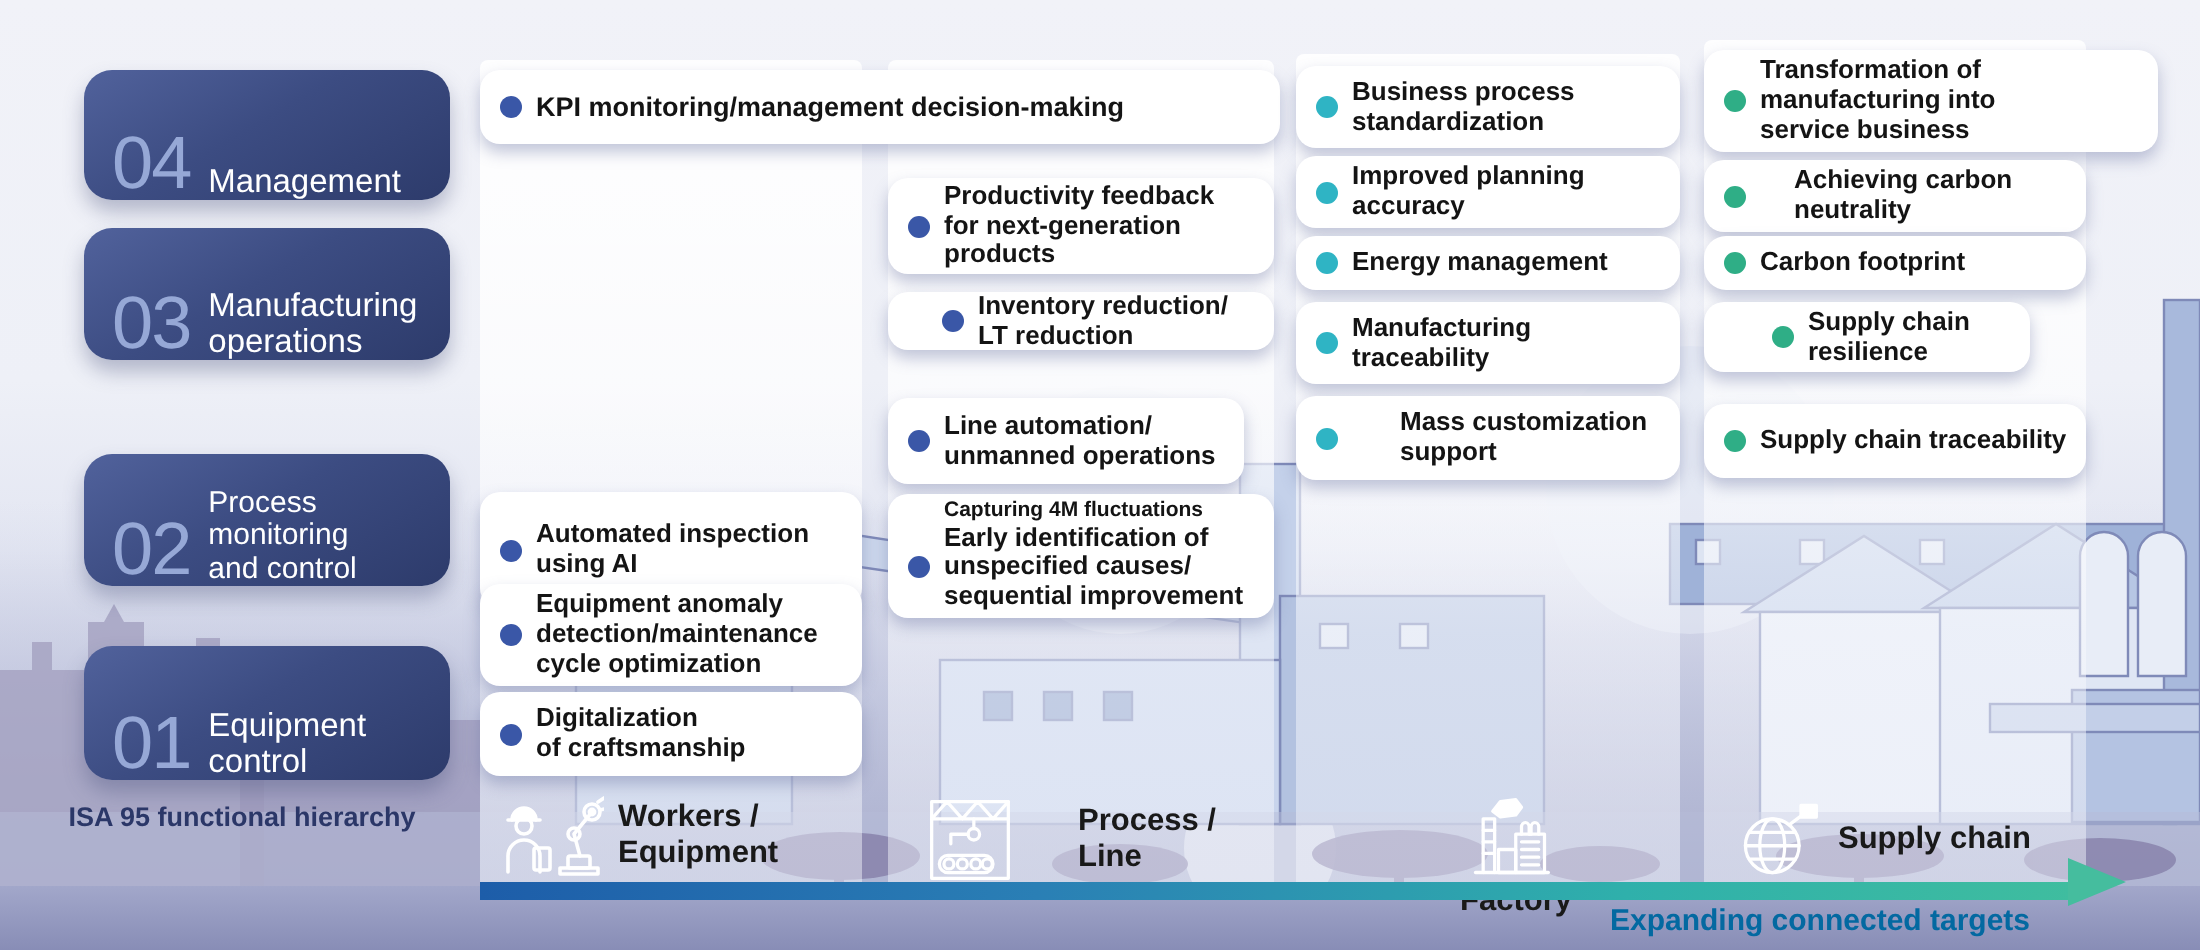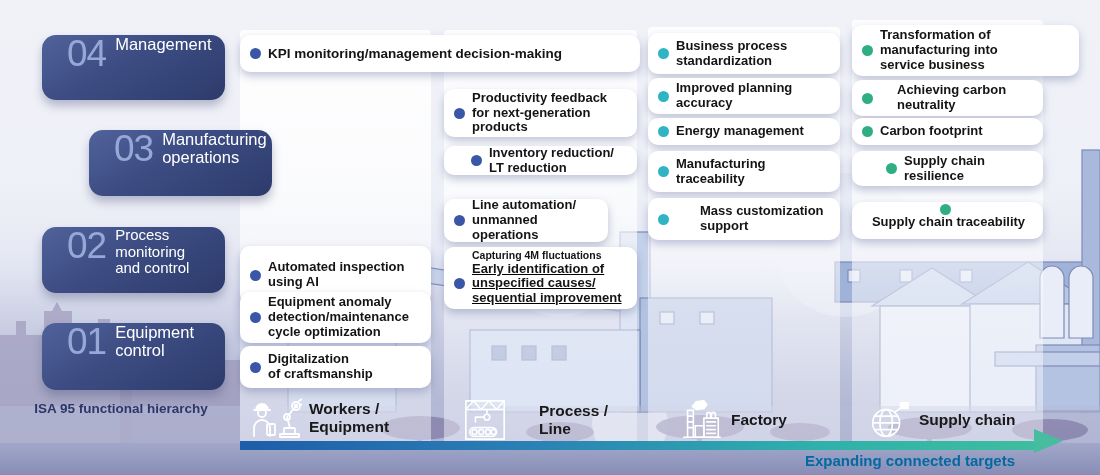--- a/index.html
+++ b/index.html
@@ -20,7 +20,7 @@
     position:absolute;left:42px;width:183px;border-radius:14px;
     background:linear-gradient(150deg,#51629c 0%,#3c4c82 45%,#2d3b6b 100%);
     box-shadow:0 6px 10px rgba(70,78,120,.35);
-    display:flex;align-items:flex-start;padding:0 21px;box-sizing:border-box;color:#fff;
+    display:flex;align-items:flex-end;padding:0 10px;box-sizing:border-box;color:#fff;
   }
   .hbox-num{font-size:37px;font-weight:400;color:#96a8d6;letter-spacing:-1px;margin:0 9px 0 4px;line-height:1;}
   .hbox-label{font-size:16.5px;line-height:1.1;white-space:pre-line;font-weight:400;}

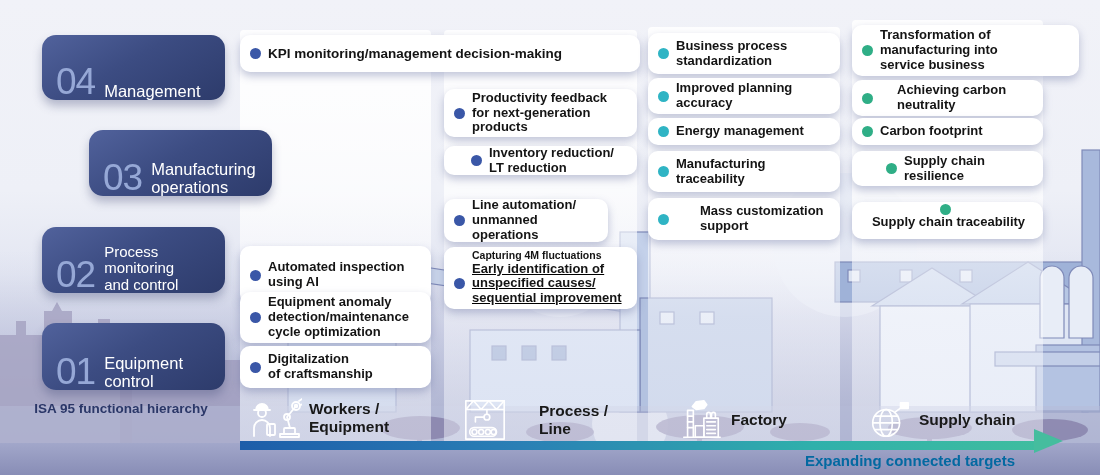--- a/index.html
+++ b/index.html
@@ -127,7 +127,7 @@
   <span class="hbox-num">04</span>
   <span class="hbox-label">Management</span>
 </div>
-<div class="hbox" style="top:130px;height:66px;margin-left:47px;">
+<div class="hbox" style="top:114px;height:66px;">
   <span class="hbox-num">03</span>
   <span class="hbox-label">Manufacturing
 operations</span>

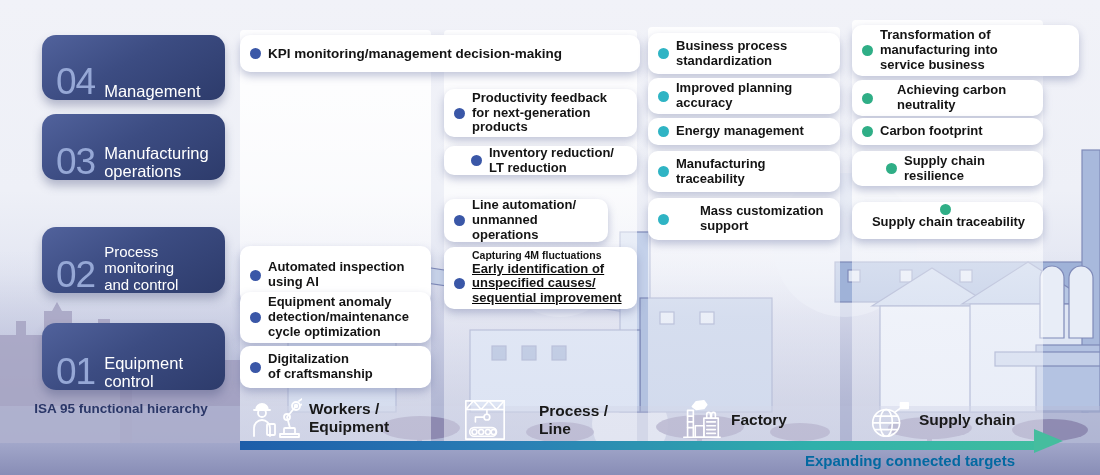--- a/index.html
+++ b/index.html
@@ -235,7 +235,7 @@
   <span class="dot c-green"></span>
   <span class="card-text">Carbon footprint</span>
 </div>
-<div class="card" style="left:852px;top:151px;width:191px;height:35px;padding-left:34px;">
+<div class="card" style="left:852px;top:151px;width:163px;height:35px;padding-left:34px;">
   <span class="dot c-green"></span>
   <span class="card-text">Supply chain resilience</span>
 </div>

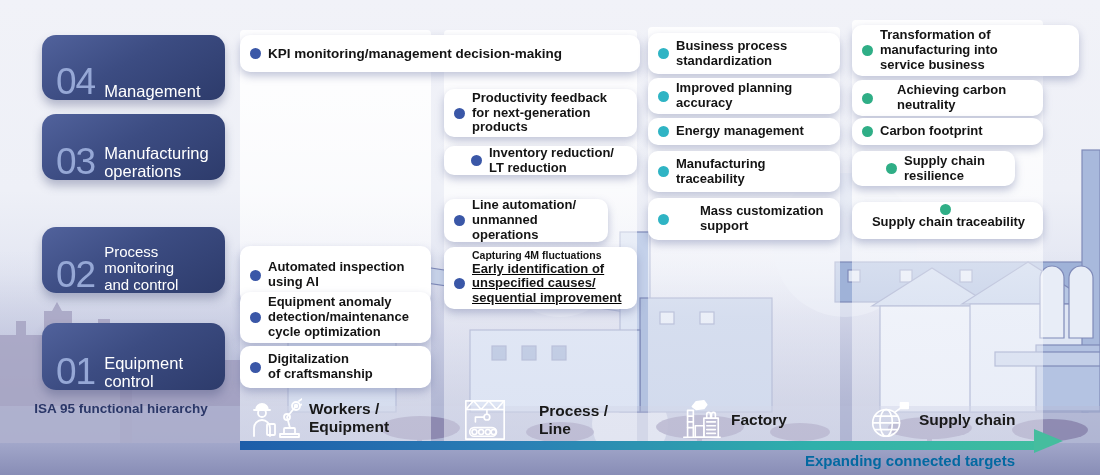--- a/index.html
+++ b/index.html
@@ -178,7 +178,7 @@
   <span class="card-text">Inventory reduction/
 LT reduction</span>
 </div>
-<div class="card" style="left:444px;top:199px;width:164px;height:43px;">
+<div class="card" style="left:444px;top:199px;width:178px;height:43px;">
   <span class="dot c-blue"></span>
   <span class="card-text">Line automation/
 unmanned operations</span>

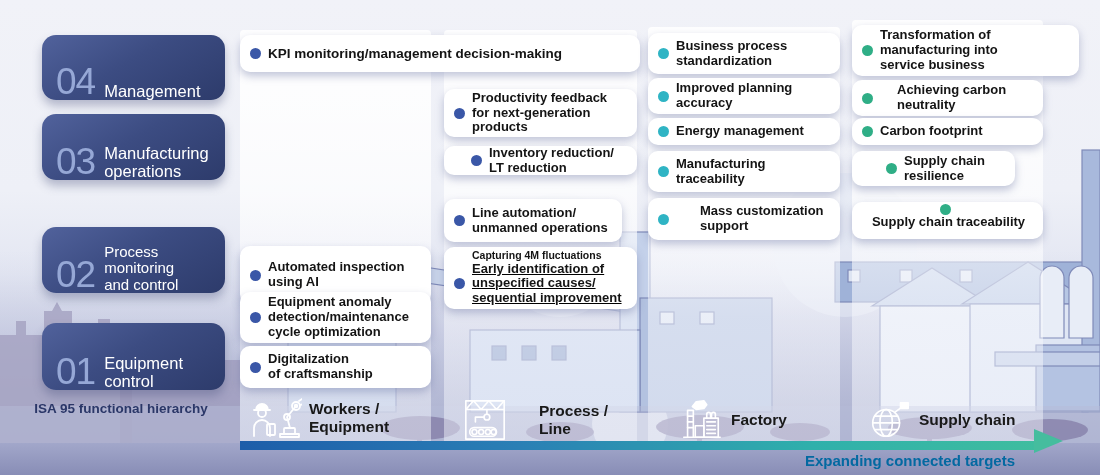--- a/index.html
+++ b/index.html
@@ -239,7 +239,7 @@
   <span class="dot c-green"></span>
   <span class="card-text">Supply chain resilience</span>
 </div>
-<div class="card" style="left:852px;top:202px;width:191px;height:37px;flex-direction:column;">
+<div class="card" style="left:852px;top:202px;width:191px;height:37px;">
   <span class="dot c-green"></span>
   <span class="card-text">Supply chain traceability</span>
 </div>

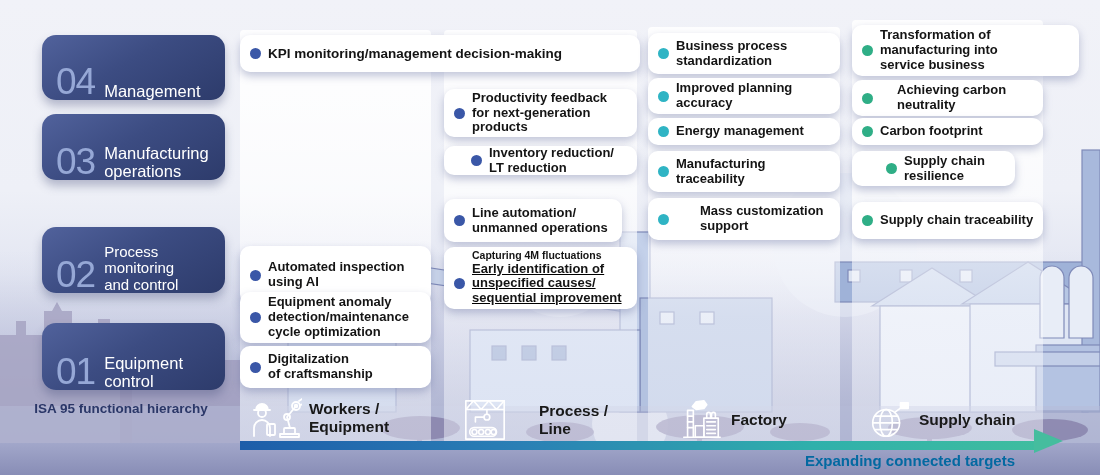--- a/index.html
+++ b/index.html
@@ -39,7 +39,7 @@
   .card-text{font-size:13px;font-weight:700;color:#141414;line-height:1.14;white-space:pre-line;}
   .card-col{display:flex;flex-direction:column;}
   .card-pre{font-size:10.5px;font-weight:700;color:#141414;margin-left:18px;line-height:1.1;}
-  .card-row{display:flex;align-items:center;text-decoration:underline;}
+  .card-row{display:flex;align-items:center;}
   
   .col-label-row{position:absolute;display:flex;align-items:center;}
   .col-icon{flex:0 0 auto;margin-right:7px;}

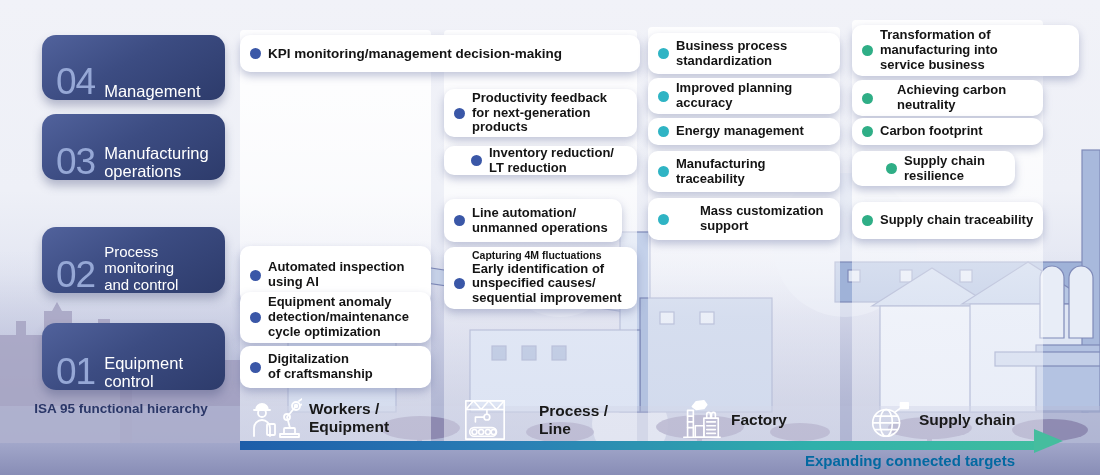--- a/index.html
+++ b/index.html
@@ -283,7 +283,7 @@
   <span class="col-label">Process / Line</span>
 </div>
 
-<div class="col-label-row" style="left:678px;top:396px;width:160px;height:47px;">
+<div class="col-label-row" style="left:678px;top:396px;width:160px;height:47px;flex-direction:column;">
   <span class="col-icon">
     <svg width="46" height="46" viewBox="0 0 48 48" fill="none" stroke="#ffffff" stroke-width="1.7" stroke-linecap="round" stroke-linejoin="round">
       <path d="M10 42 V14 h6 V42"></path>

